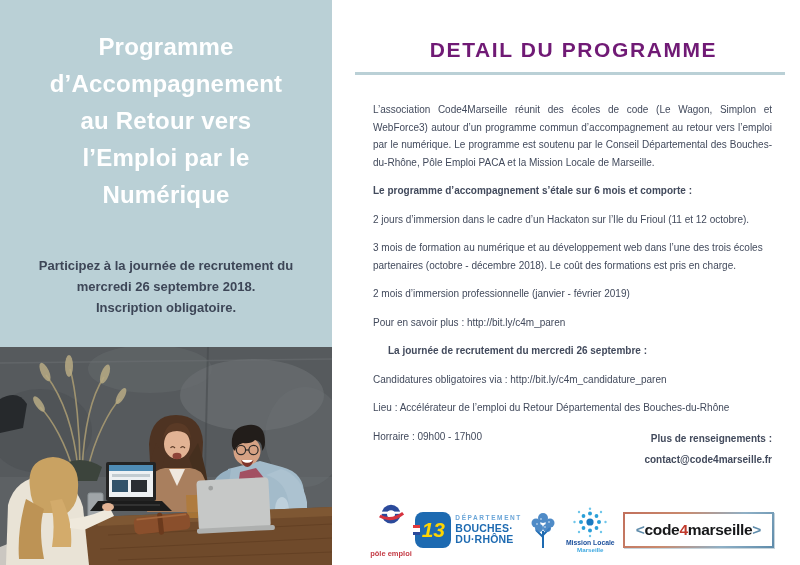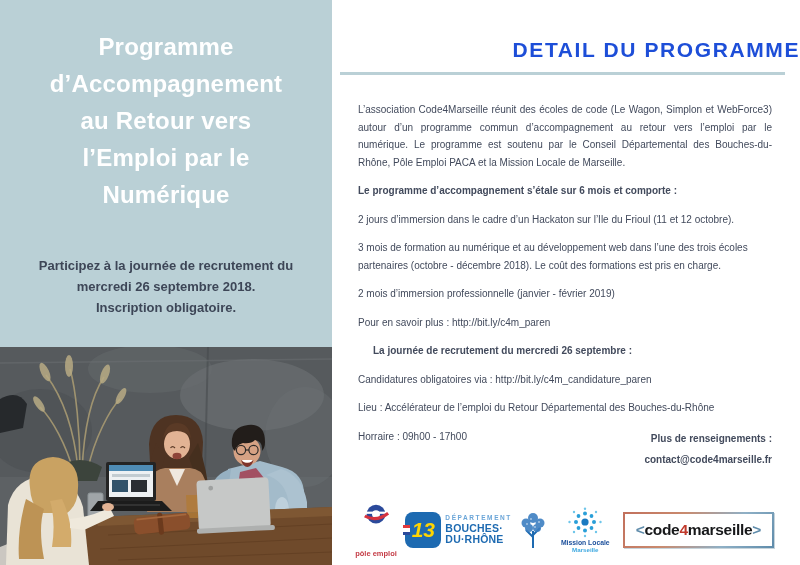--- a/index.html
+++ b/index.html
@@ -5,7 +5,7 @@
   * { box-sizing: border-box; margin: 0; padding: 0; }
   html, body { width: 800px; height: 565px; }
   body { font-family: "Liberation Sans", sans-serif; background: #ffffff; overflow: hidden; }
-  .page { position: relative; width: 800px; height: 565px; display: flex; background: #ffffff; }
+  .page { position: relative; width: 800px; height: 565px; display: flex; background: #ffffff; gap: 15px; }
 
   
   .left-panel { width: 332px; height: 565px; background: #bad0d6; display: flex; flex-direction: column; flex-shrink: 0; }

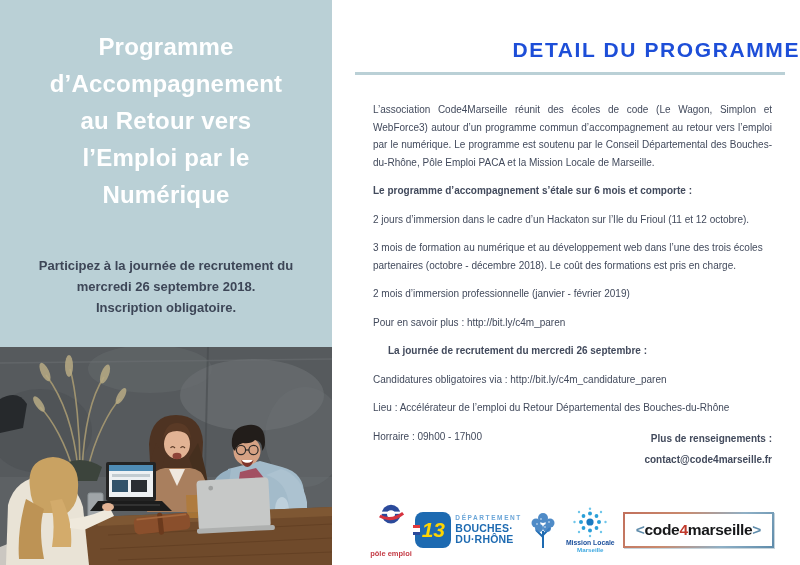--- a/index.html
+++ b/index.html
@@ -18,7 +18,7 @@
 
   
   .right-panel { flex: 1; position: relative; padding-top: 37px; background: #ffffff; }
-  .main-heading { text-align: right; color: #1d4ed8; font-size: 21px; font-weight: bold; letter-spacing: 1.6px; line-height: 26px; }
+  .main-heading { text-align: center; color: #701a75; font-size: 21px; font-weight: bold; letter-spacing: 1.6px; line-height: 26px; }
   .heading-rule { height: 3px; background: #bad0d6; margin: 9px 15px 0 8px; }
   .content { margin: 26px 28px 0 26px; color: #424a5c; font-size: 10px; line-height: 17.5px; }
   .content p { margin: 0 0 11px 0; }

